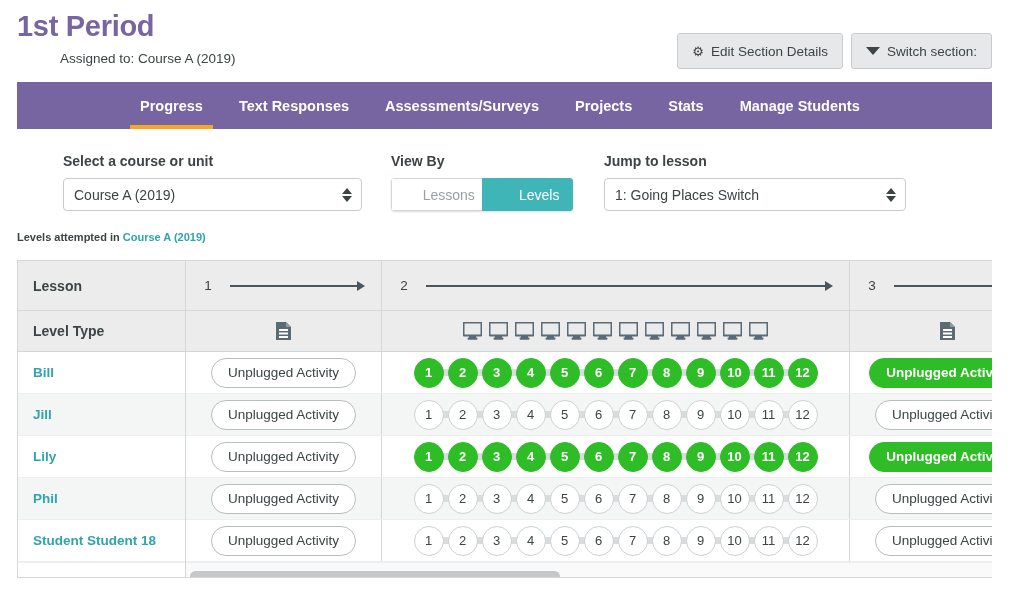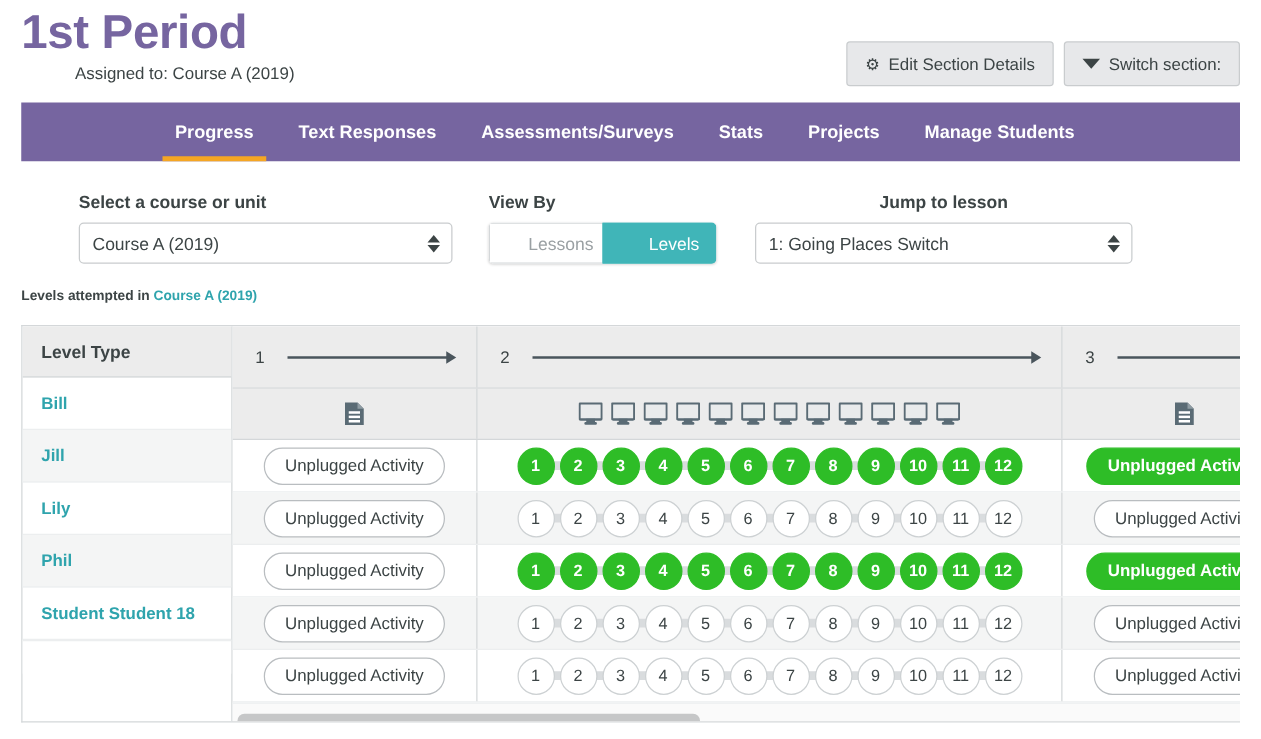--- a/index.html
+++ b/index.html
@@ -16,7 +16,7 @@
     position: absolute; left: 17px; top: 6px; width: 975px; height: 72px;
   }
   .page-title {
-    font-size: 38px; font-weight: bold; color: #7665a0;
+    font-size: 29px; font-weight: bold; color: #7665a0;
     letter-spacing: -0.3px; line-height: 40px;
   }
   .assigned-to {

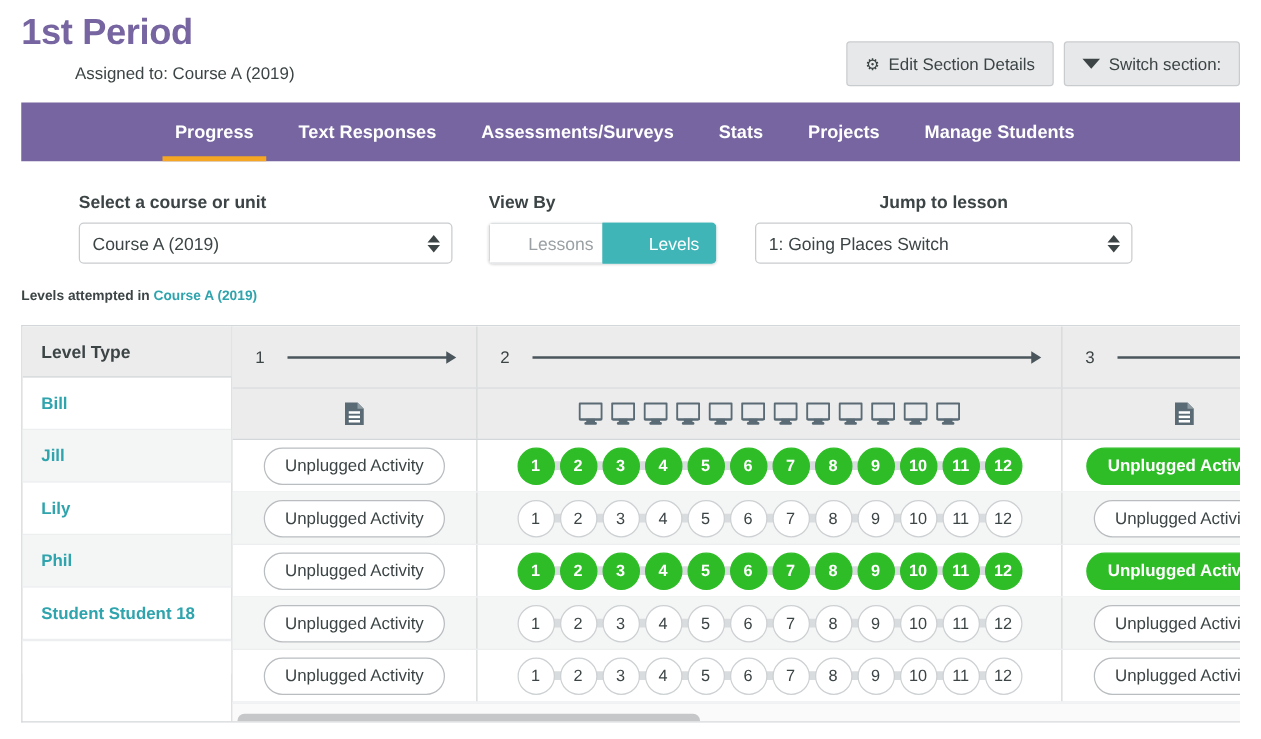--- a/index.html
+++ b/index.html
@@ -227,10 +227,10 @@
     <span>Assessments/Surveys</span>
   </div>
   <div class="nav-item">
+    <span>Projects</span>
+  </div>
+  <div class="nav-item">
     <span>Stats</span>
-  </div>
-  <div class="nav-item">
-    <span>Projects</span>
   </div>
   <div class="nav-item">
     <span>Manage Students</span>

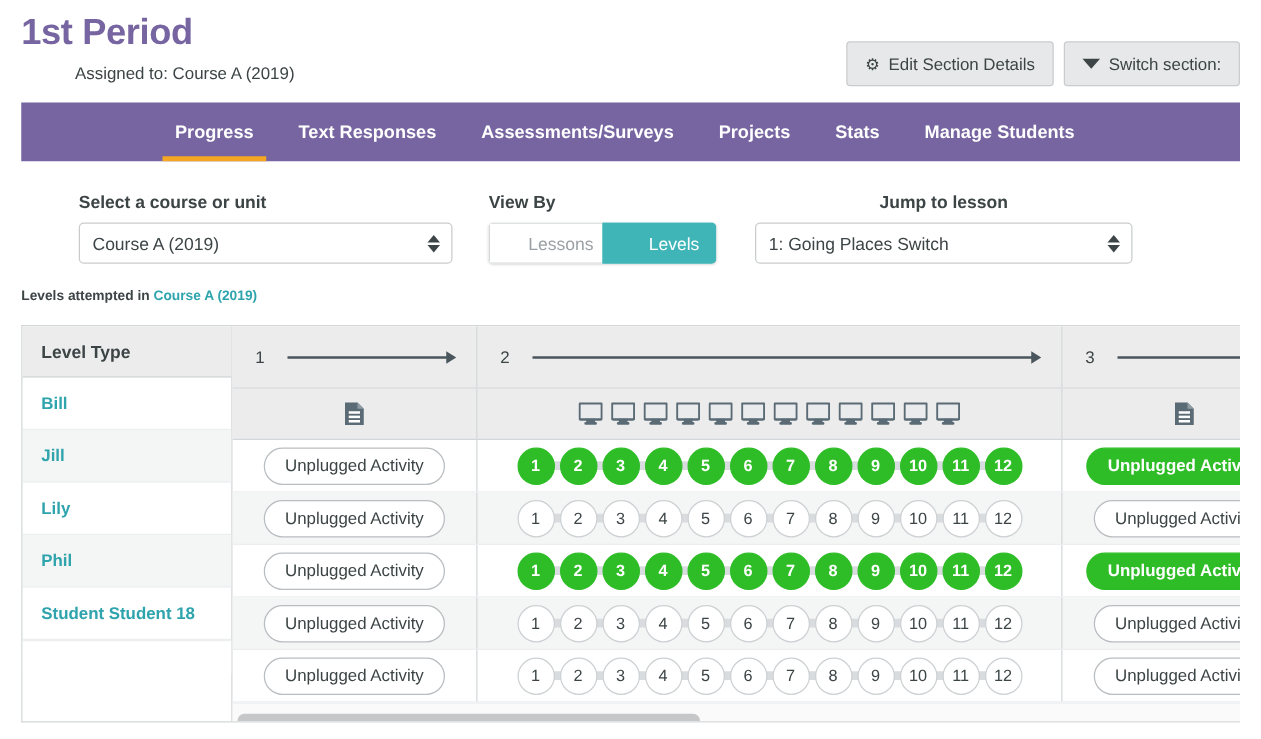--- a/index.html
+++ b/index.html
@@ -61,7 +61,7 @@
   .fgroup { position: absolute; top: 0; margin-left: 46px; }
   .fgroup-course { left: 0; width: 299px; }
   .fgroup-viewby { left: 328px; width: 182px; }
-  .fgroup-jump { left: 541px; width: 302px; text-align: center; }
+  .fgroup-jump { left: 541px; width: 302px; }
 
   .select-box {
     position: relative; margin-top: 8px; height: 33px;

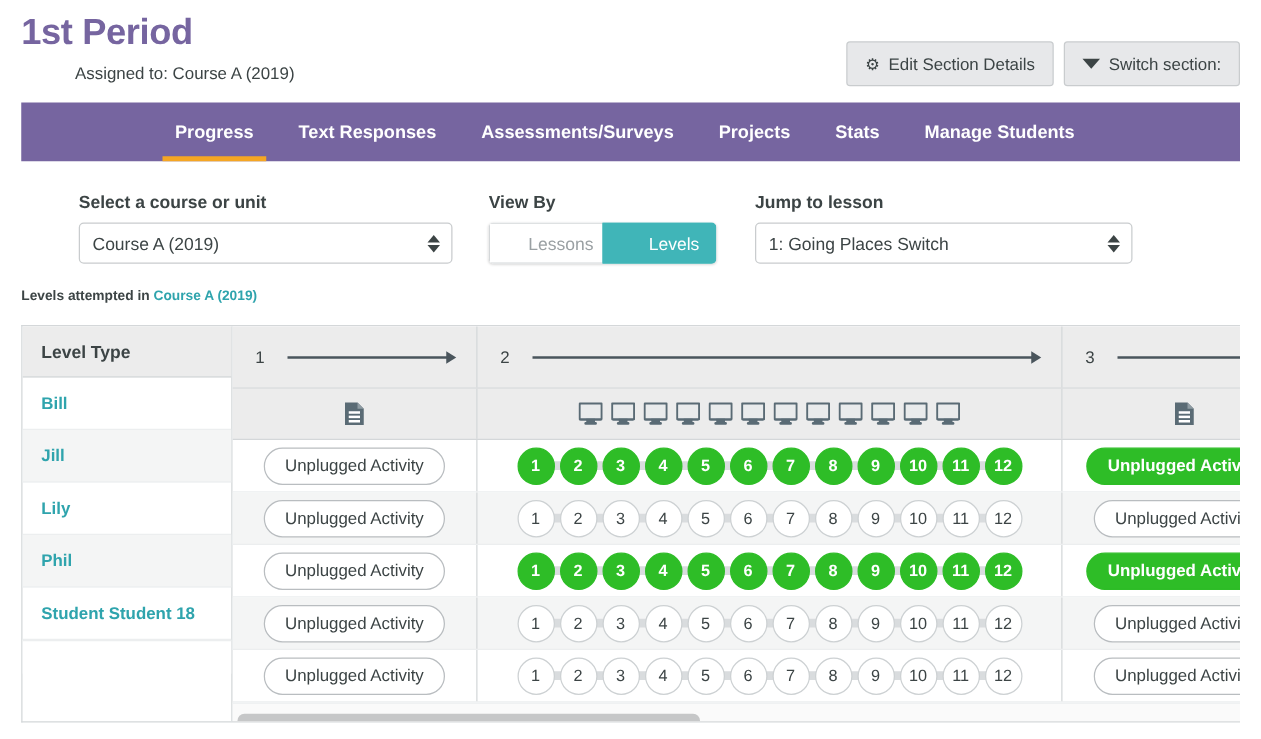--- a/index.html
+++ b/index.html
@@ -278,6 +278,7 @@
   <div class="tbl">
 
     <div class="fixed-col">
+      <div class="cellhead r-lesson">Lesson</div>
       <div class="cellhead r-type">Level Type</div>
       <div class="stu-cell r-student">Bill</div>
       <div class="stu-cell r-student alt">Jill</div>

